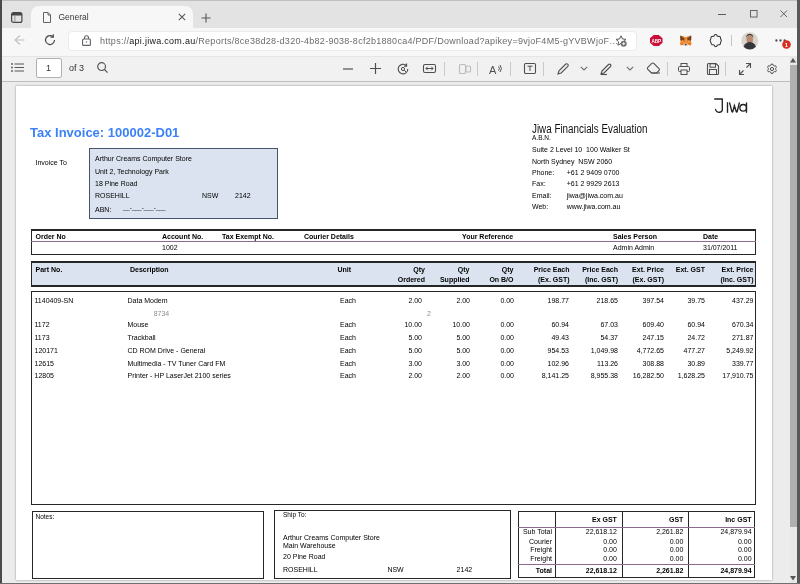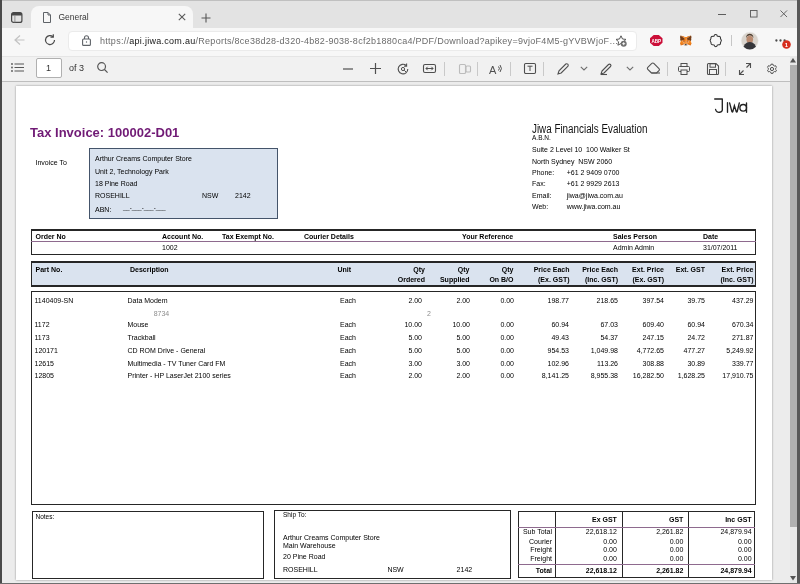--- a/index.html
+++ b/index.html
@@ -215,7 +215,7 @@
         <path d="M32.5 4.9 V14.3"></path>
       </g>
     </svg>
-<div class="t" style="left:14px;top:40.4px;font-size:13px;font-weight:bold;color:#701a75">Tax Invoice: 100002-D01</div>
+<div class="t" style="left:14px;top:40.4px;font-size:13px;font-weight:bold;color:#3b82f6">Tax Invoice: 100002-D01</div>
 <div class="t" style="left:516px;top:37.9px;font-size:12px;color:#111;transform:scaleX(0.82);transform-origin:left top">Jiwa Financials Evaluation</div>
 <div class="t" style="left:516px;top:49px;font-size:6.5px">A.B.N.</div>
 <div class="t r7" style="left:516px;top:60.2px">Suite 2 Level 10&nbsp; 100 Walker St</div>

